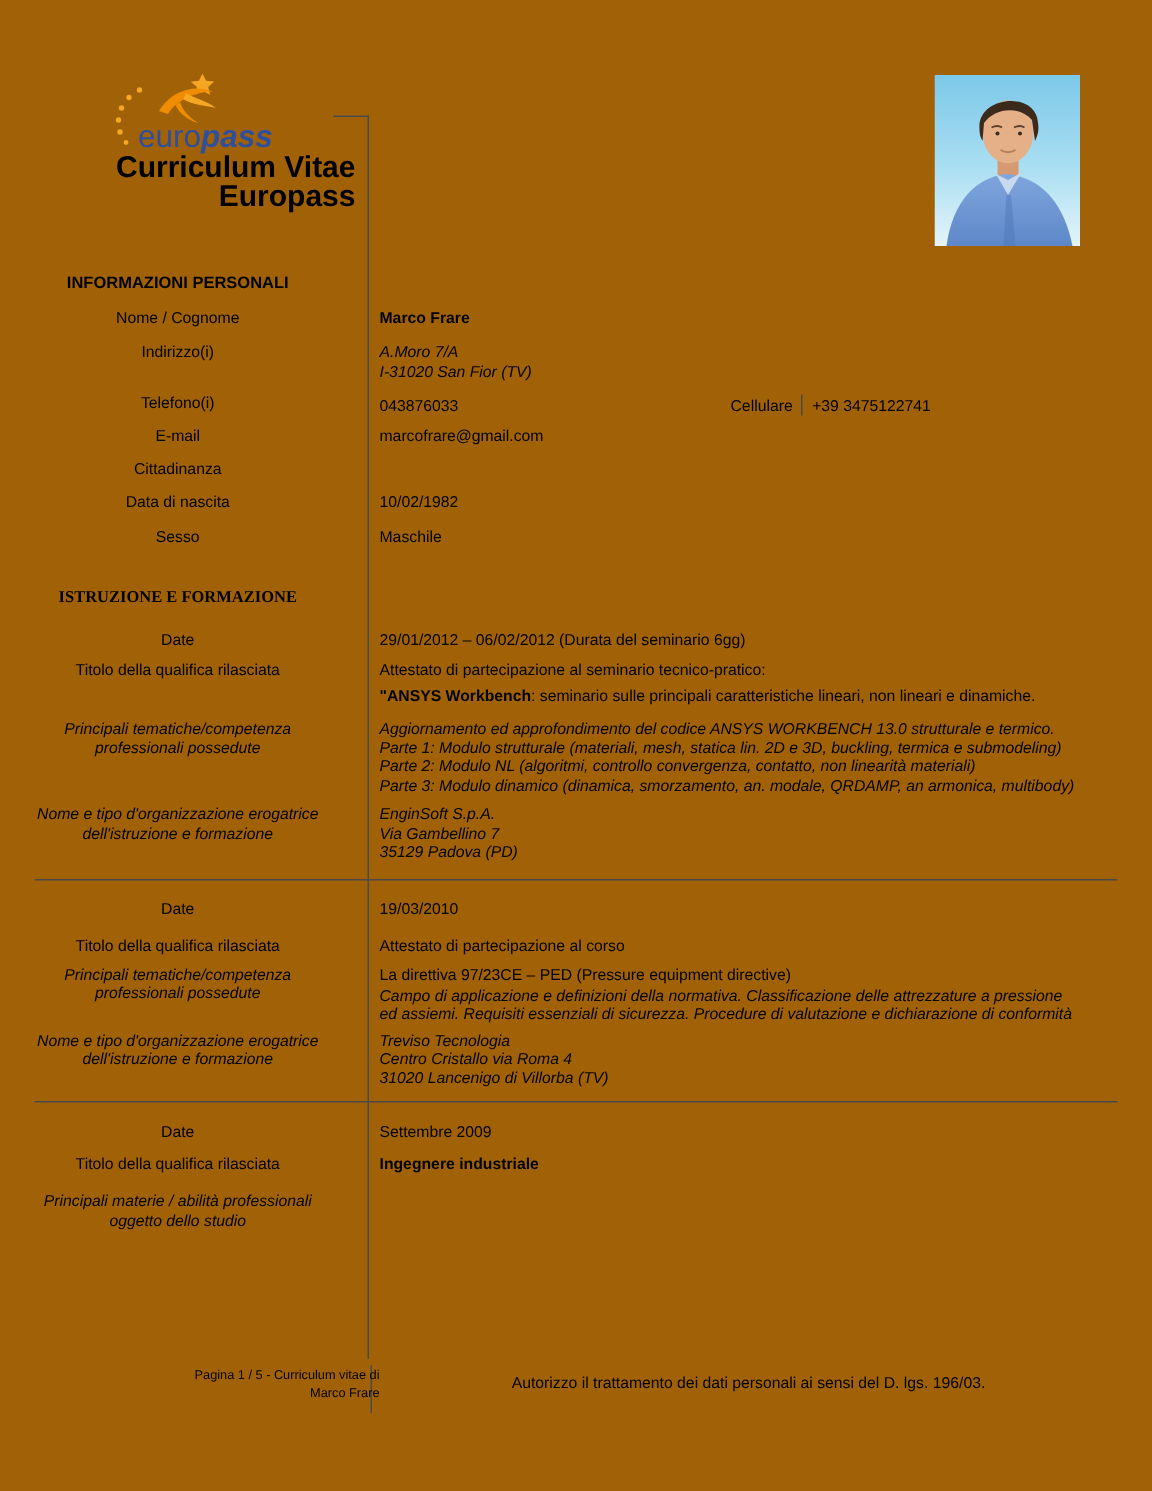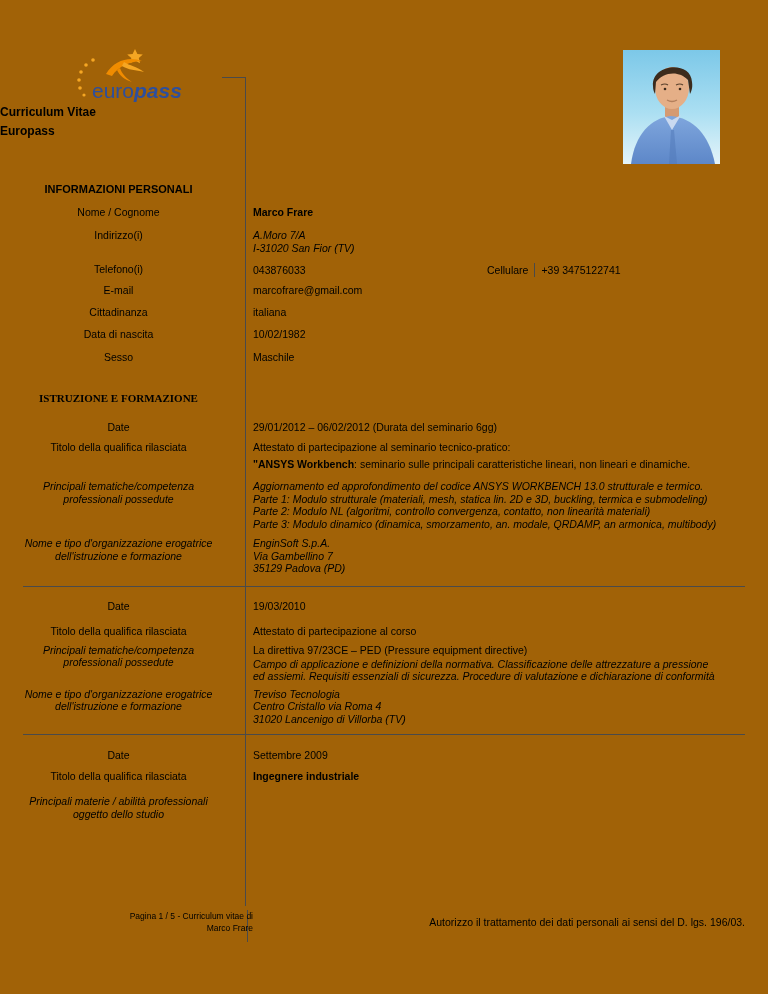--- a/index.html
+++ b/index.html
@@ -16,8 +16,8 @@
   .footer-bar{position:absolute;left:247px;top:910px;width:1px;height:32px;background:#4a4a4a;}
   
   .logo{position:absolute;left:72px;top:48px;}
-  .cv-title{position:absolute;left:0;top:103px;width:237px;text-align:left;
-    font-weight:700;font-size:12px;line-height:19px;}
+  .cv-title{position:absolute;left:0;top:103px;width:237px;text-align:right;
+    font-weight:700;font-size:20px;line-height:19px;}
   .photo{position:absolute;left:623px;top:50px;width:97px;height:114px;}
   
   .section{position:absolute;left:0;width:745px;}

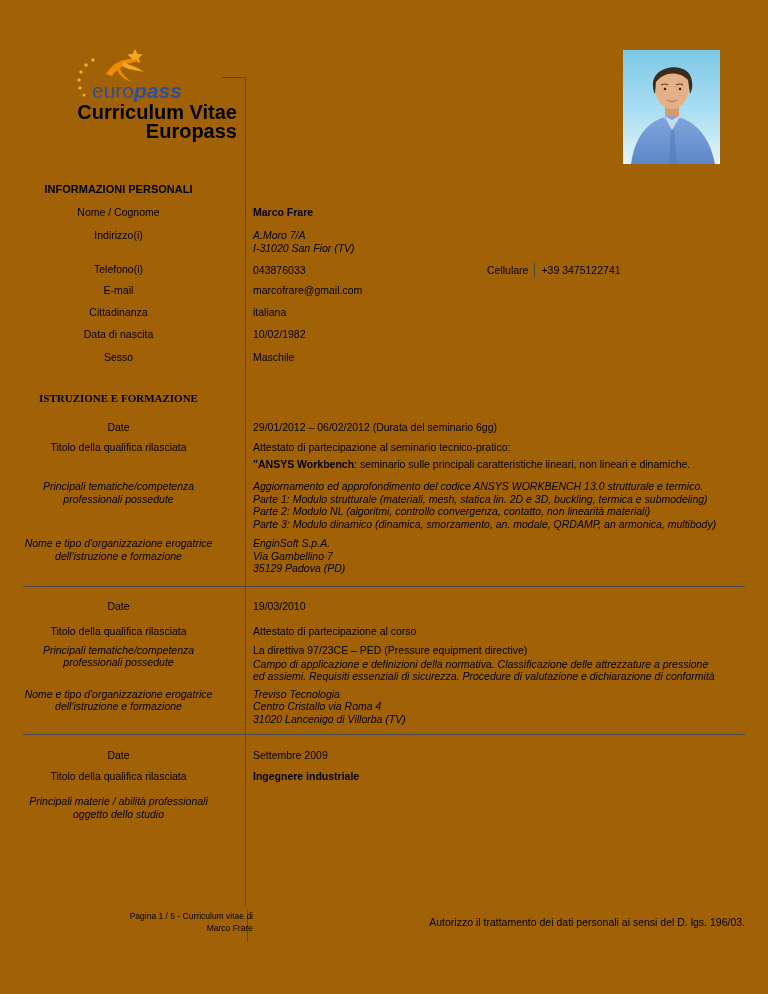--- a/index.html
+++ b/index.html
@@ -130,7 +130,6 @@
     </div>
     <div class="row mb9">
       <div class="label">Cittadinanza</div>
-      <div class="value">italiana</div>
     </div>
     <div class="row mb10">
       <div class="label">Data di nascita</div>

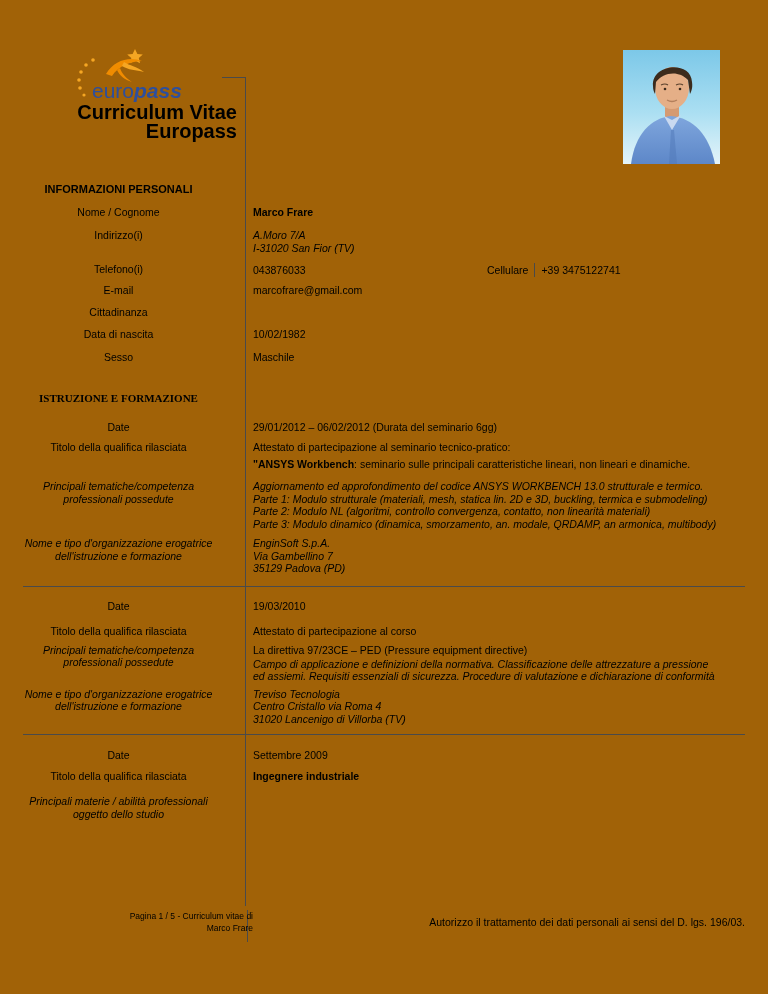--- a/index.html
+++ b/index.html
@@ -39,7 +39,7 @@
   
   .footer-left{position:absolute;left:16px;top:910px;width:237px;text-align:right;
     font-size:8.5px;line-height:12px;white-space:pre-line;}
-  .footer-right{position:absolute;left:253px;top:916px;width:492px;text-align:right;}
+  .footer-right{position:absolute;left:253px;top:916px;width:492px;text-align:center;}
 </style>
 </head>
 <body>

